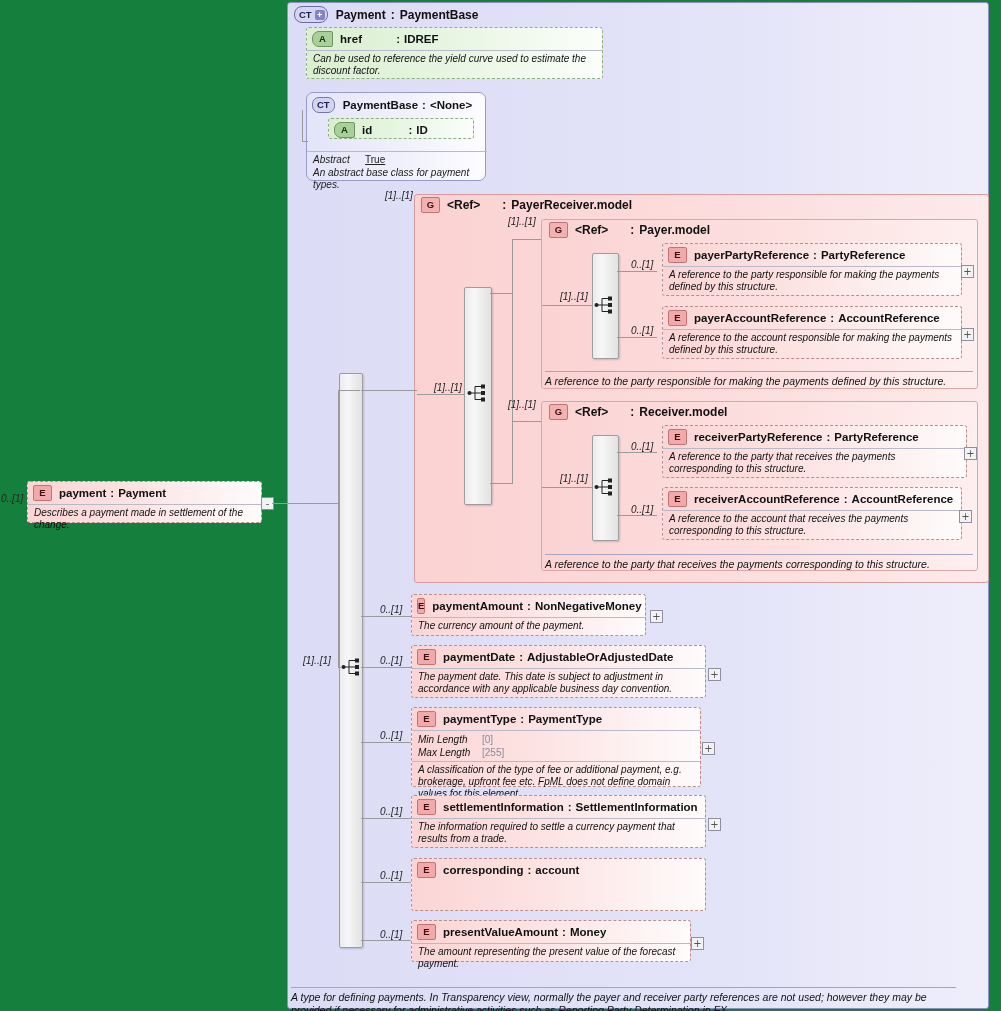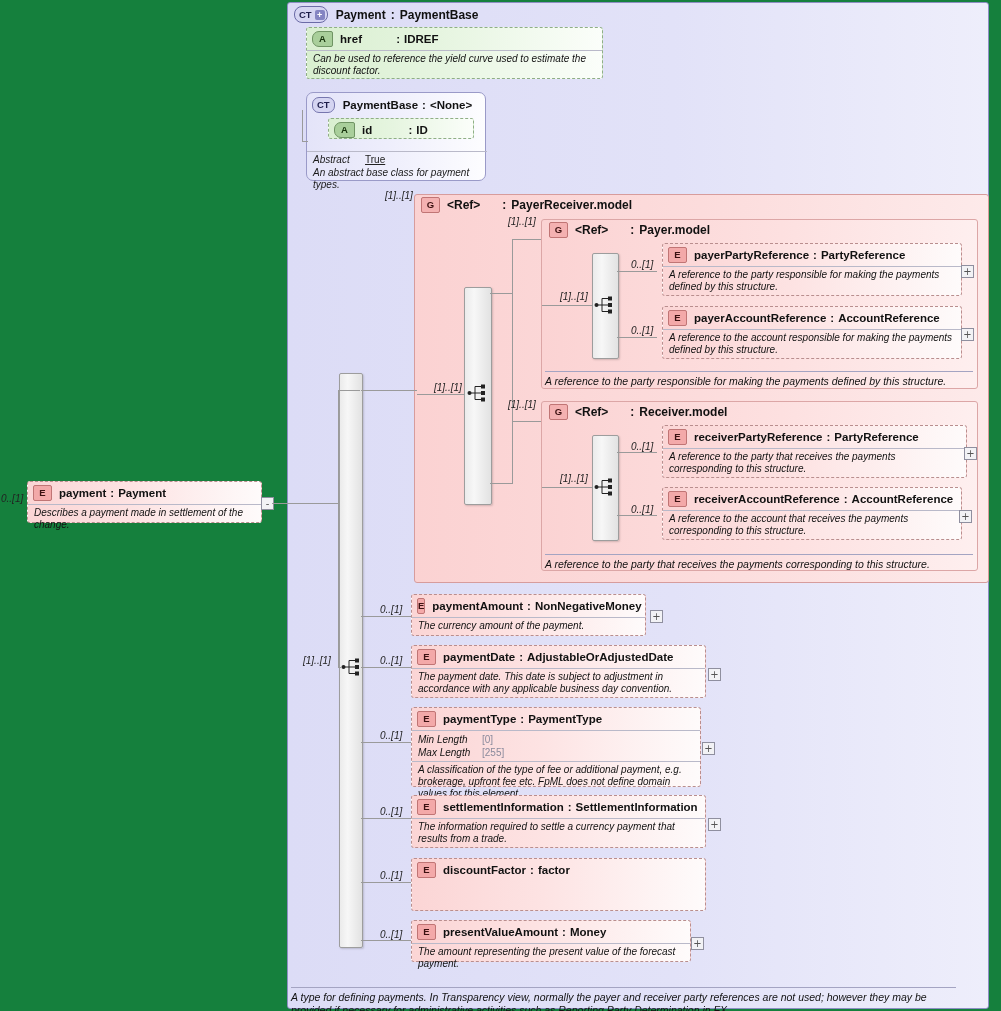--- a/index.html
+++ b/index.html
@@ -450,7 +450,7 @@
   <div class="abs card card-el" style="left:411px;top:858px;width:295px;height:53px;">
     <div class="card-title">
       <span class="badge badge-E">E</span>
-      <span>discountFactor</span>
+      <span>corresponding</span>
       <span class="sep">:</span>
       <span>factor</span>
     </div>

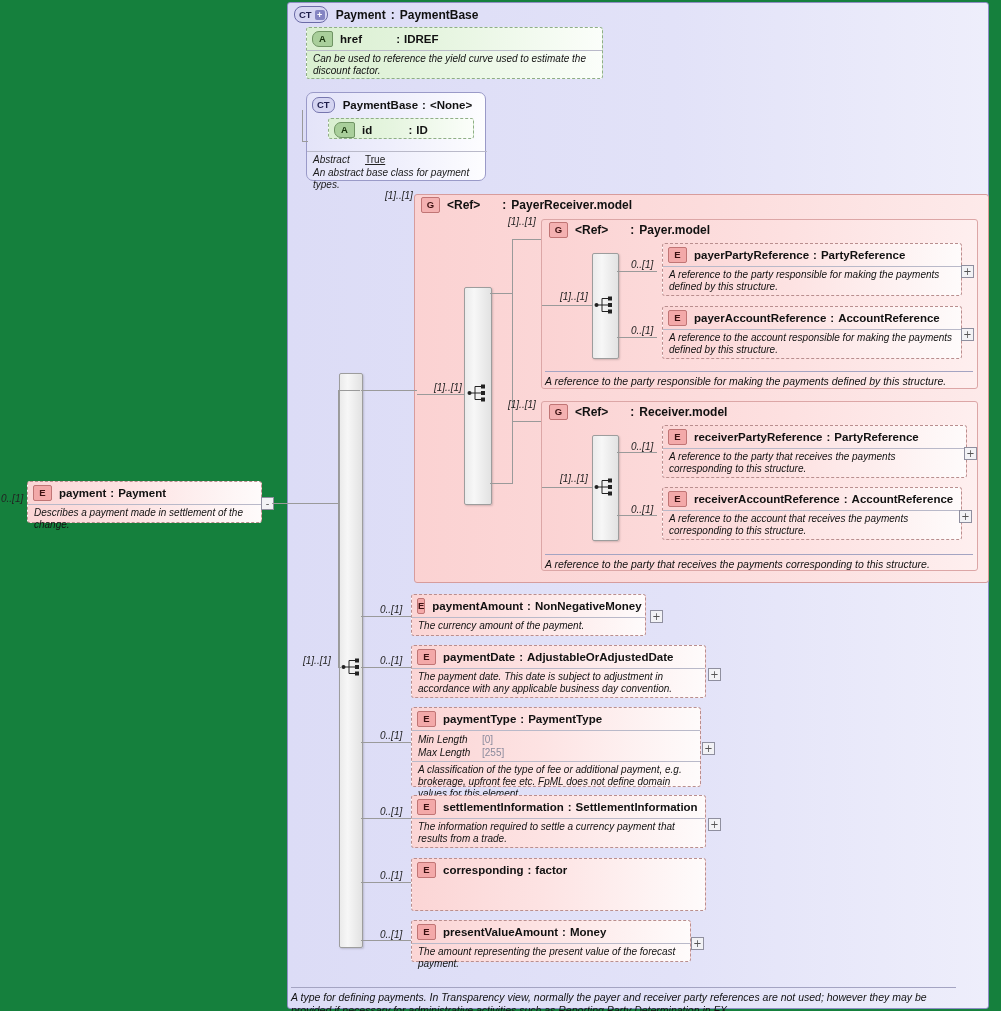--- a/index.html
+++ b/index.html
@@ -452,7 +452,7 @@
       <span class="badge badge-E">E</span>
       <span>corresponding</span>
       <span class="sep">:</span>
-      <span>factor</span>
+      <span>account</span>
     </div>
   </div>
 

